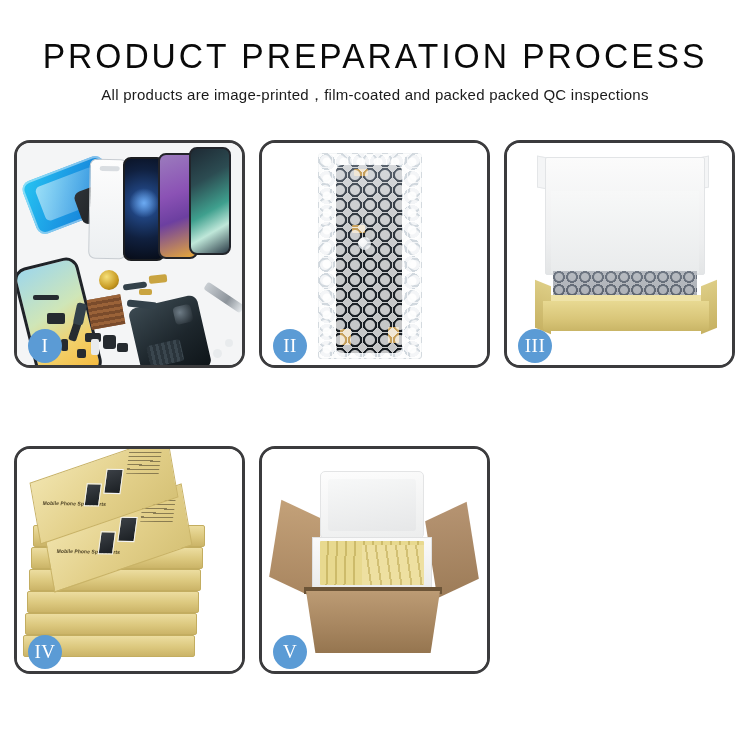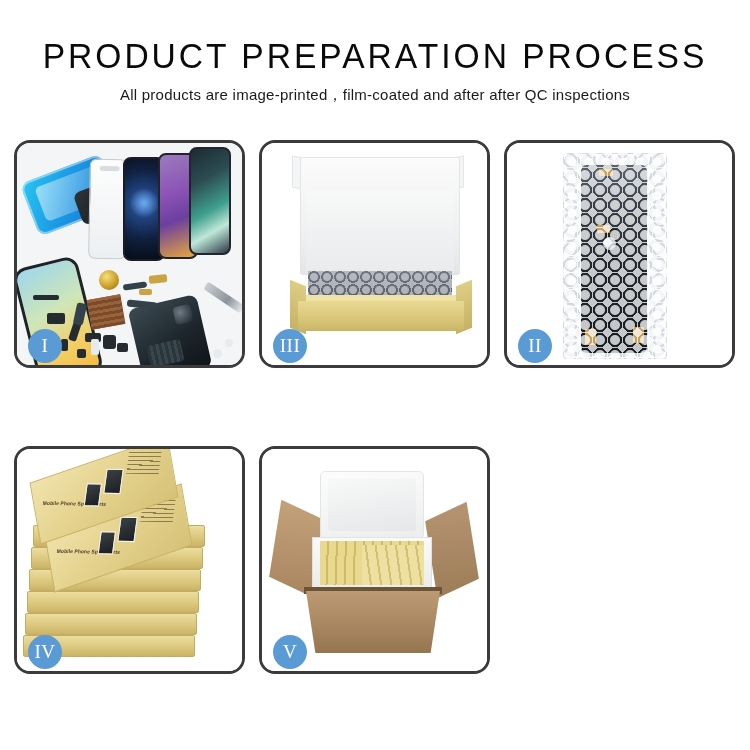--- a/index.html
+++ b/index.html
@@ -468,7 +468,7 @@
 
   <div class="header">
     <div class="title">PRODUCT PREPARATION PROCESS</div>
-    <div class="subtitle">All products are image-printed，film-coated and after after QC inspections</div>
+    <div class="subtitle">All products are image-printed，film-coated and packed packed QC inspections</div>
   </div>
 
   <div class="grid">

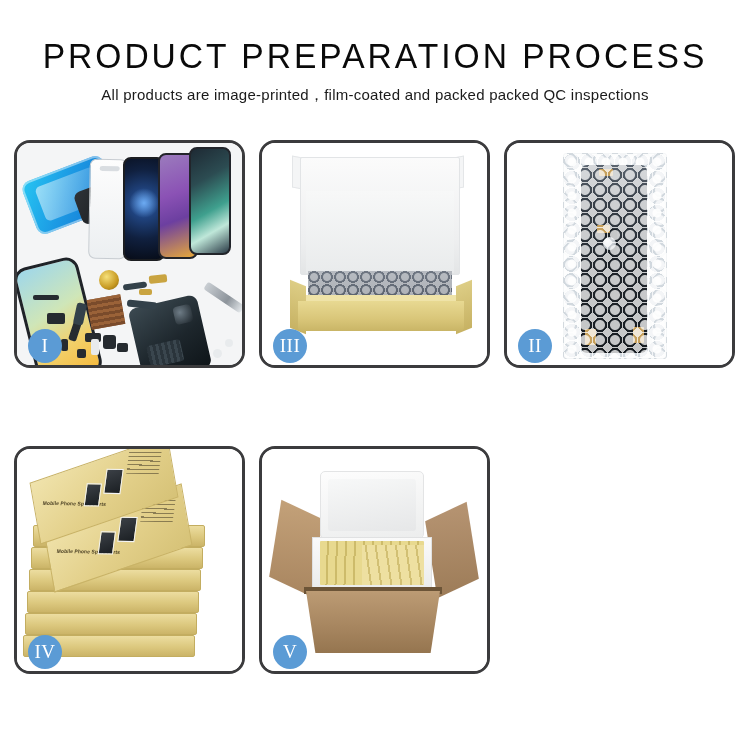--- a/index.html
+++ b/index.html
@@ -508,21 +508,6 @@
     </div>
 
     <div class="panel">
-      <div class="panel-inner p3">
-        <div class="p3-lid-flapL"></div>
-        <div class="p3-lid-flapR"></div>
-        <div class="p3-lid"></div>
-        <div class="p3-foam"></div>
-        <div class="p3-bubble"></div>
-        <div class="p3-rim"></div>
-        <div class="p3-boxleft"></div>
-        <div class="p3-boxright"></div>
-        <div class="p3-boxfront"></div>
-      </div>
-      <div class="badge">III</div>
-    </div>
-
-    <div class="panel">
       <div class="panel-inner p2">
         <div class="p2-bag"></div>
         <div class="p2-part"></div>
@@ -539,6 +524,21 @@
     </div>
 
     <div class="panel">
+      <div class="panel-inner p3">
+        <div class="p3-lid-flapL"></div>
+        <div class="p3-lid-flapR"></div>
+        <div class="p3-lid"></div>
+        <div class="p3-foam"></div>
+        <div class="p3-bubble"></div>
+        <div class="p3-rim"></div>
+        <div class="p3-boxleft"></div>
+        <div class="p3-boxright"></div>
+        <div class="p3-boxfront"></div>
+      </div>
+      <div class="badge">III</div>
+    </div>
+
+    <div class="panel">
       <div class="panel-inner p4">
         <div class="p4-stack">
 

